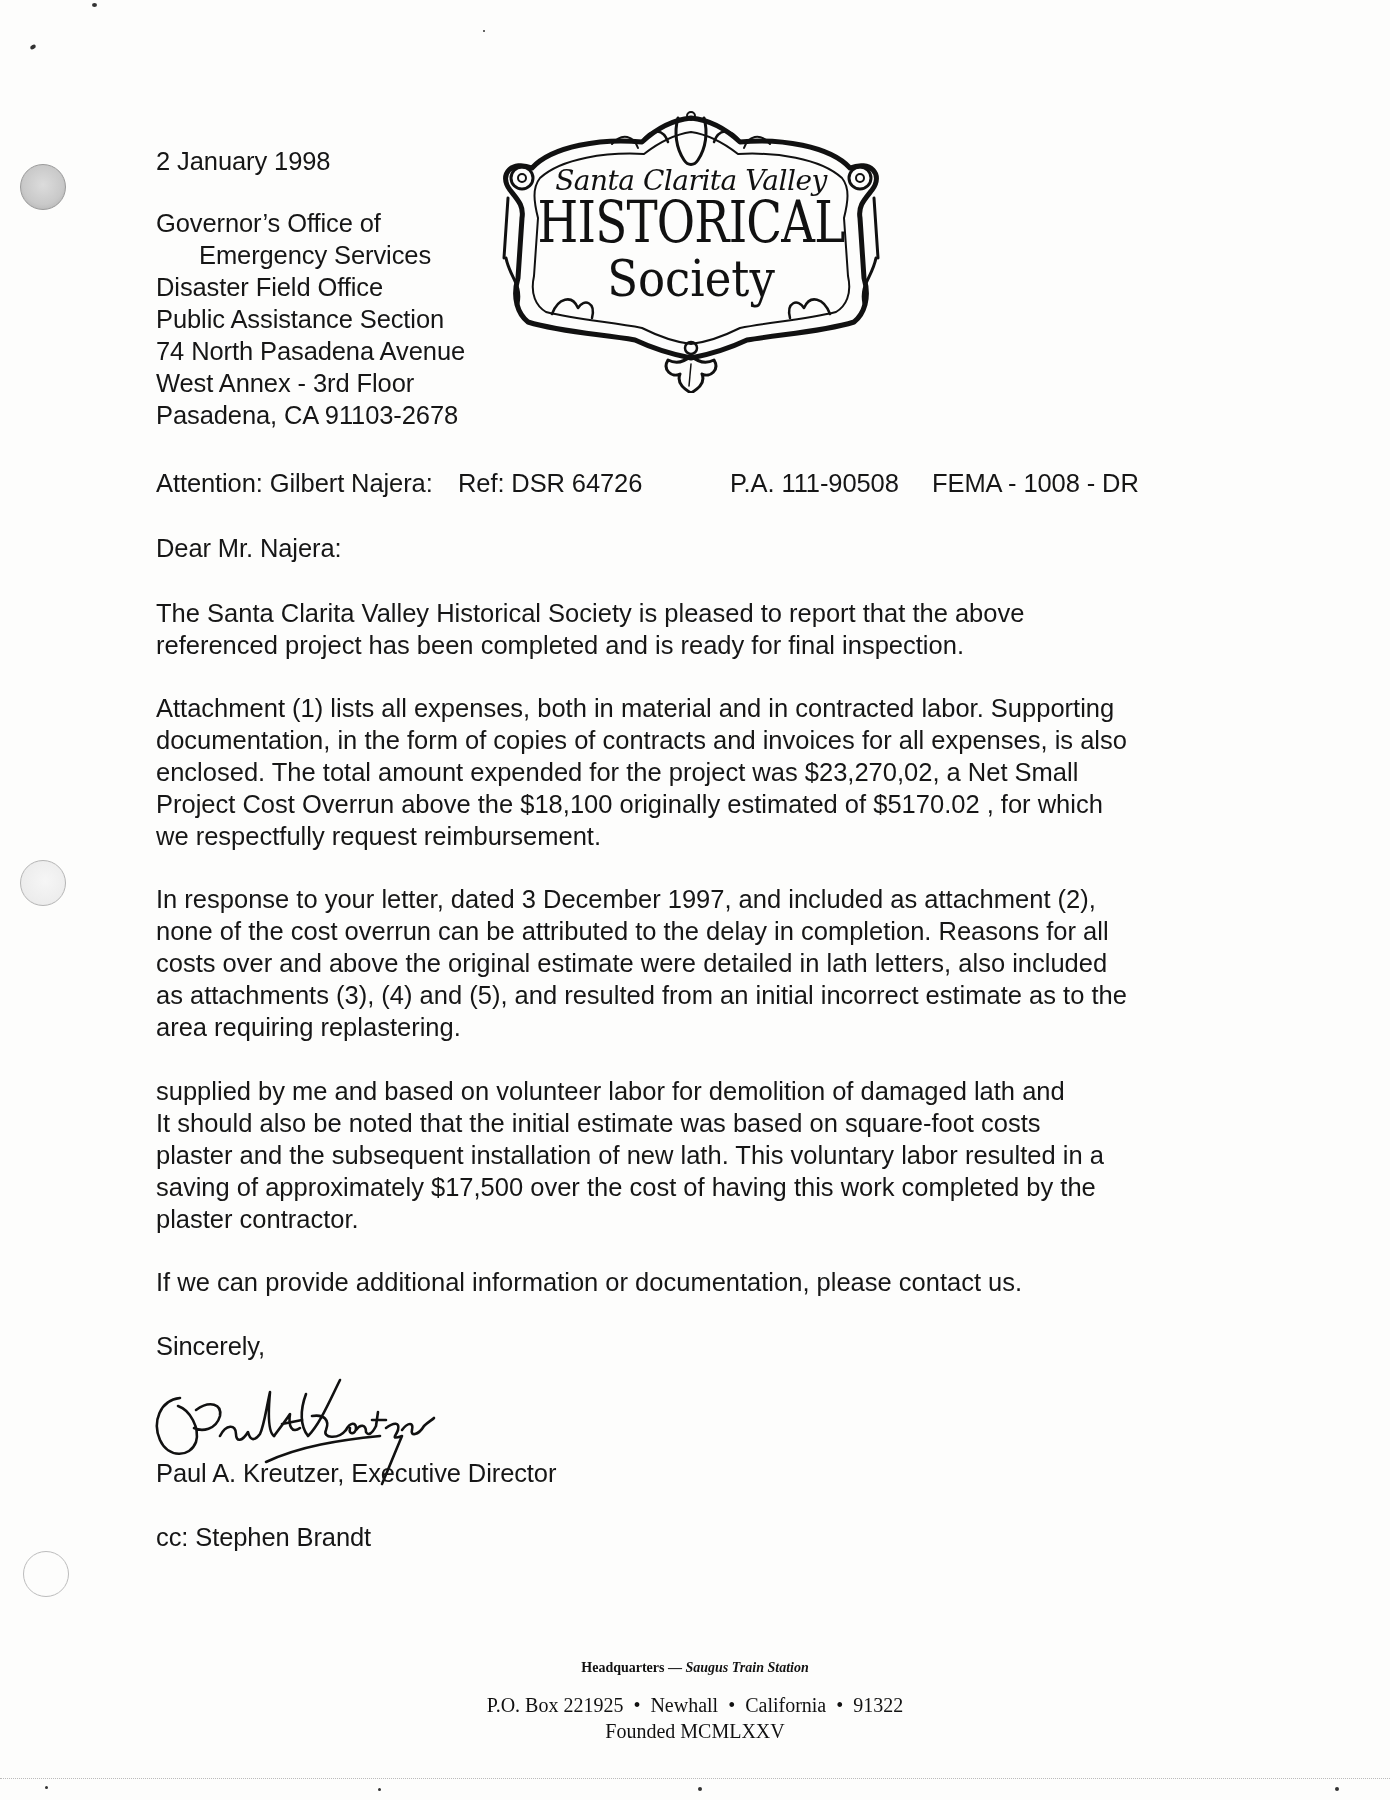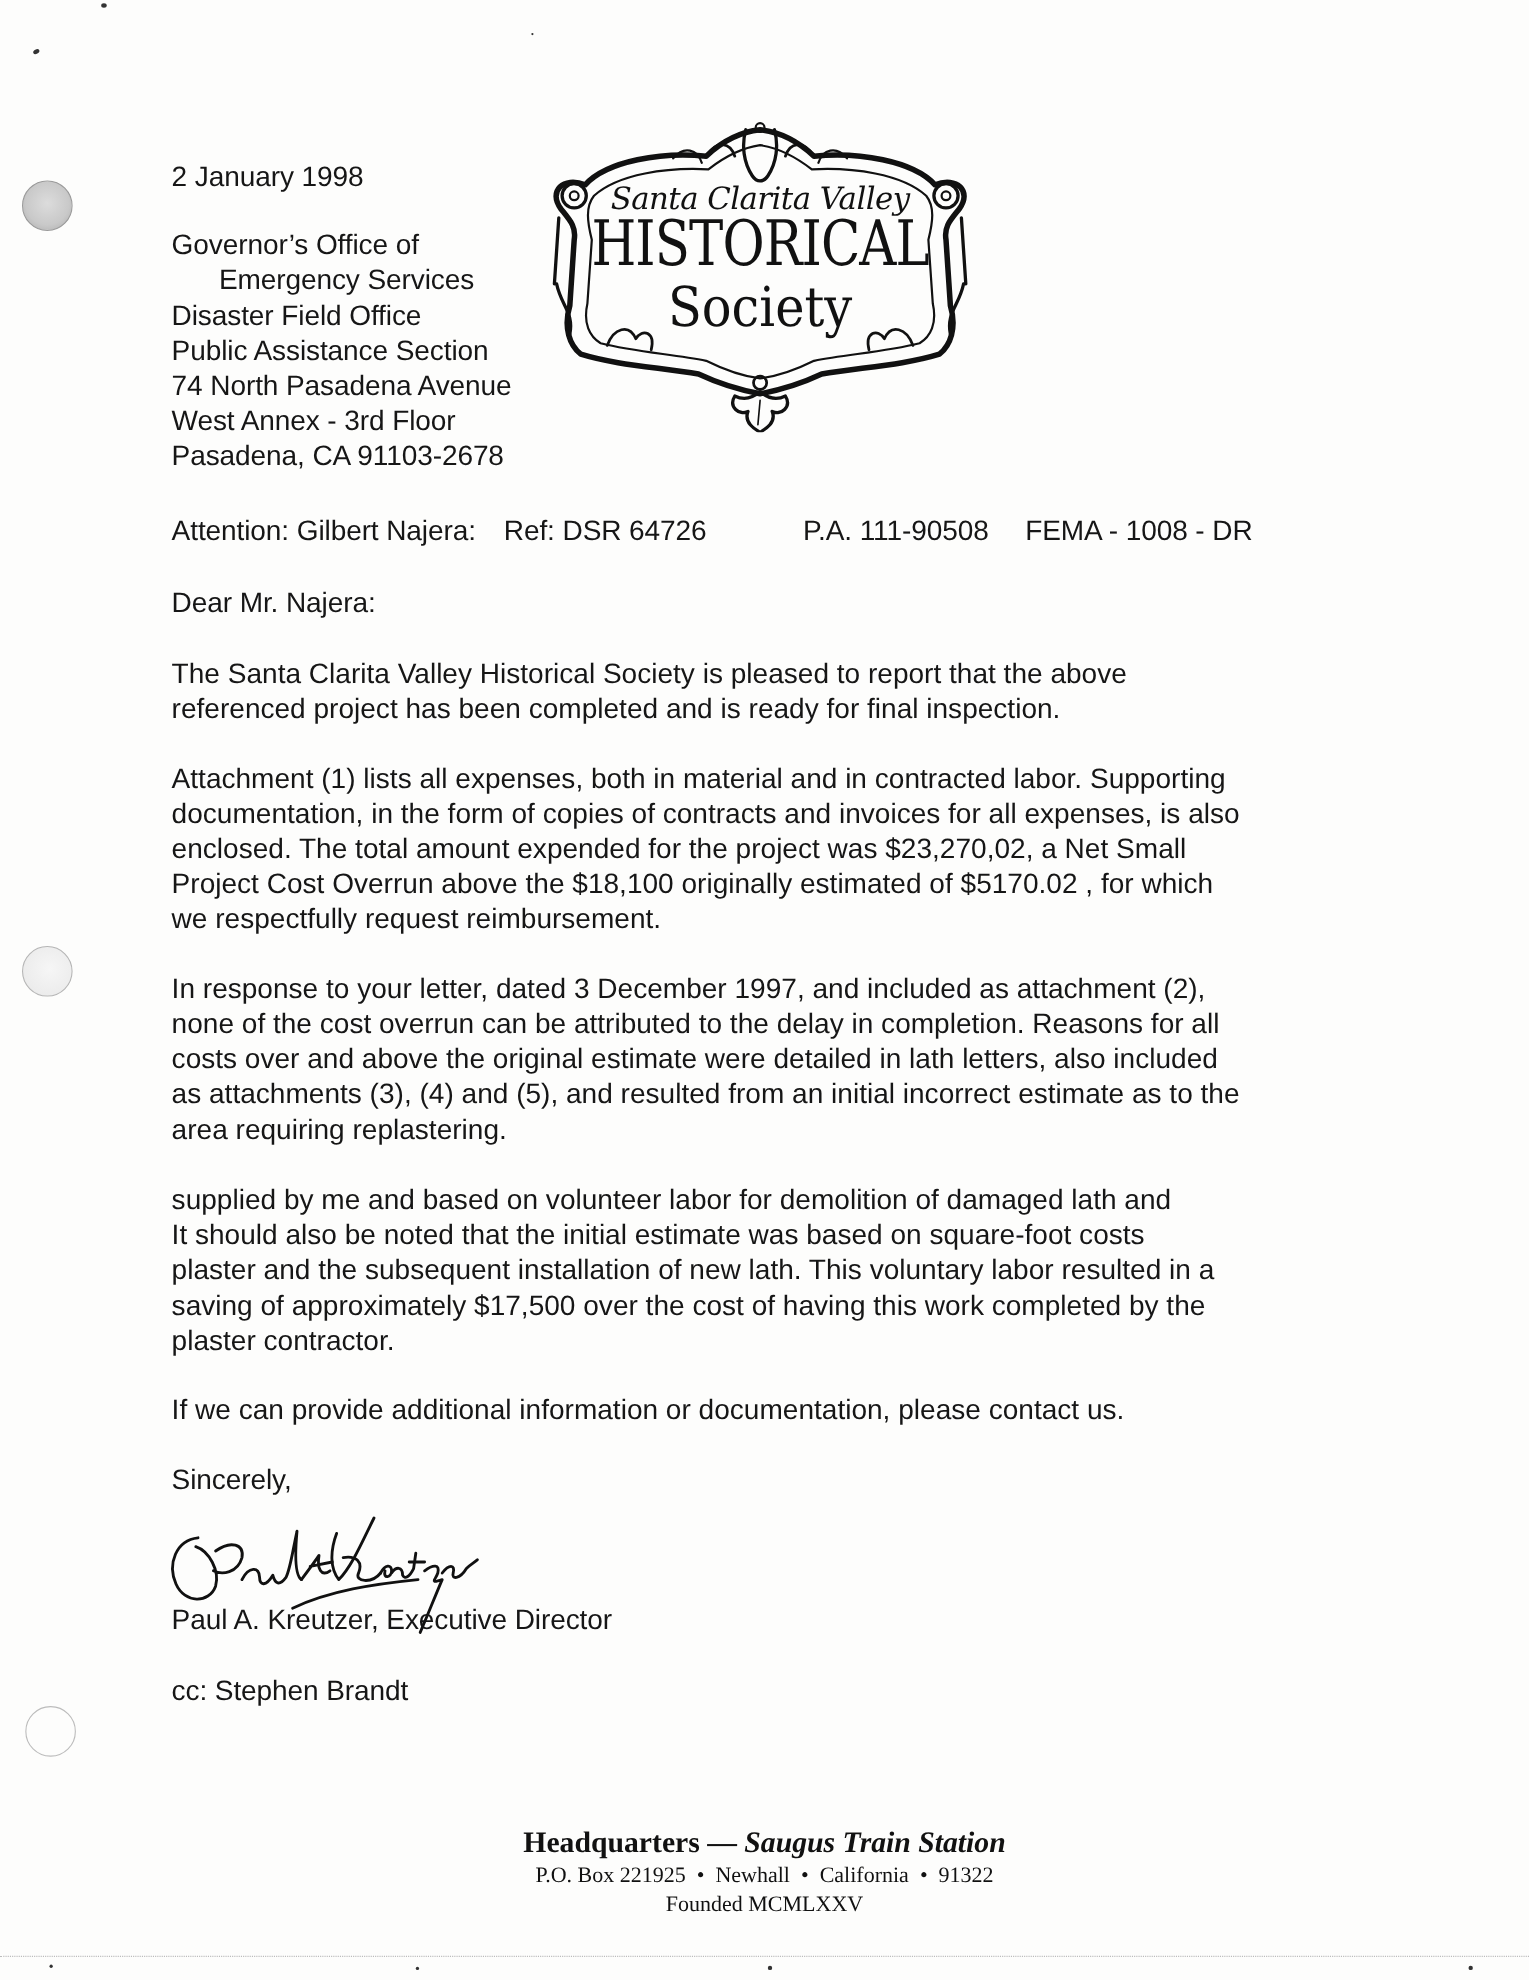--- a/index.html
+++ b/index.html
@@ -55,7 +55,7 @@
   .logo-line3 { top: 144px; font-size: 50px; line-height: 54px; transform: scaleX(0.9); }
 
   .footer { position: absolute; left: 0; width: 1390px; text-align: center; font-family: "Liberation Serif", serif; color: #111; }
-  .footer-hq { top: 1660px; font-size: 27px; font-weight: bold; }
+  .footer-hq { top: 1660px; font-size: 14px; font-weight: bold; }
   .footer-hq i { font-style: italic; }
   .footer-addr { top: 1694px; font-size: 20px; }
   .footer-founded { top: 1720px; font-size: 20px; }

